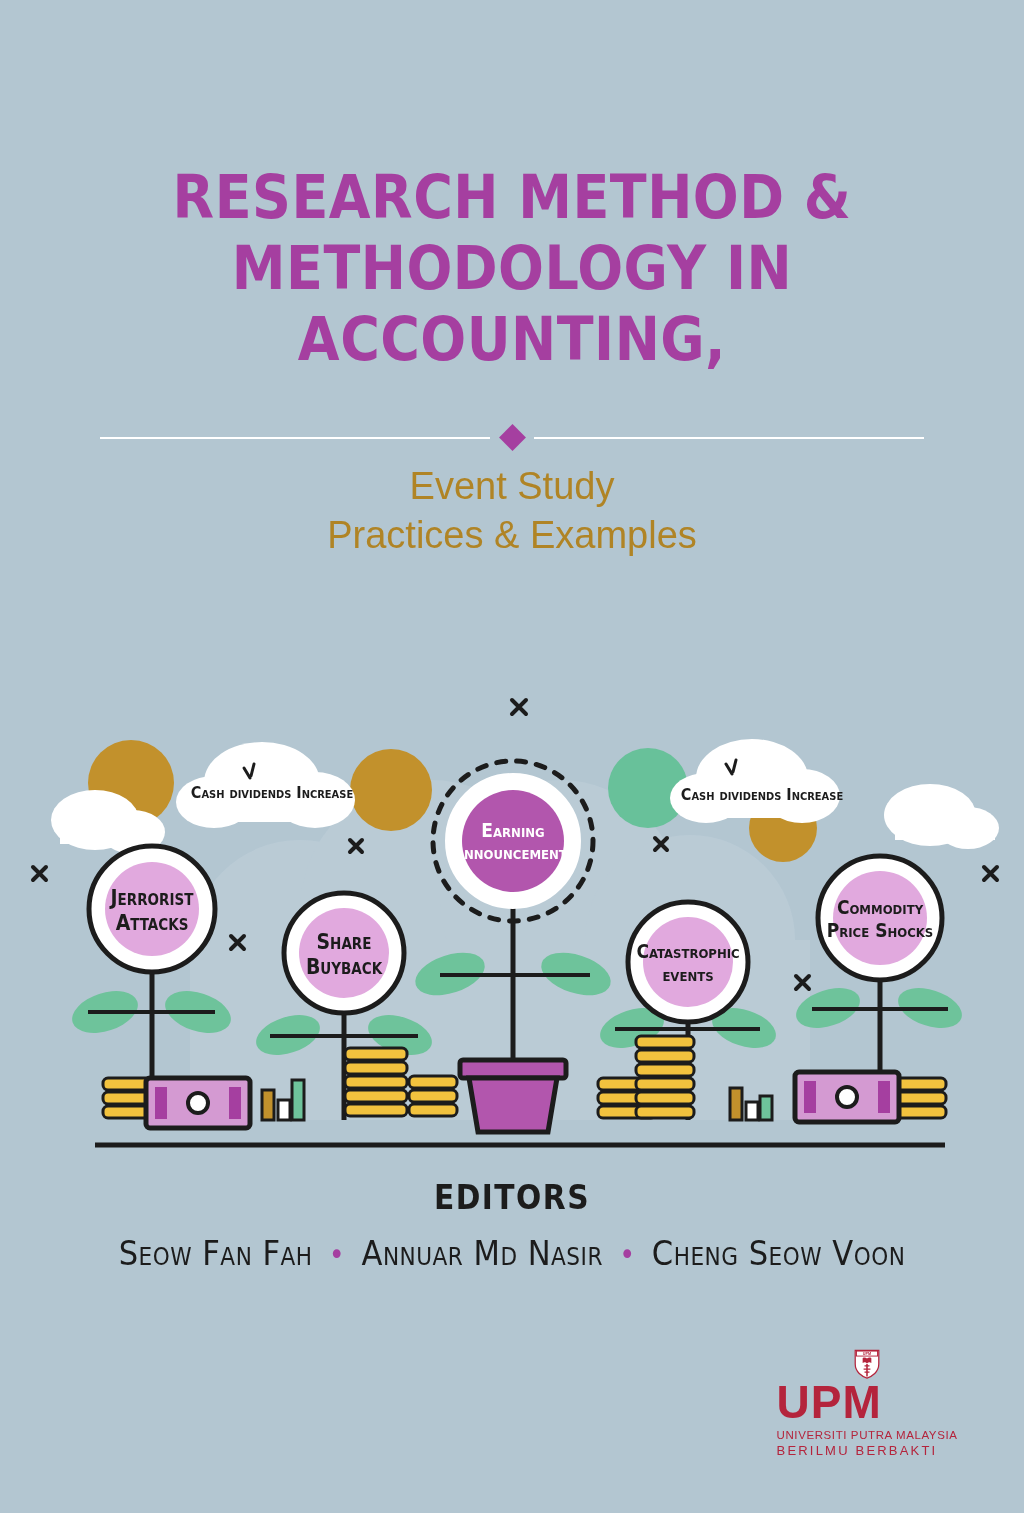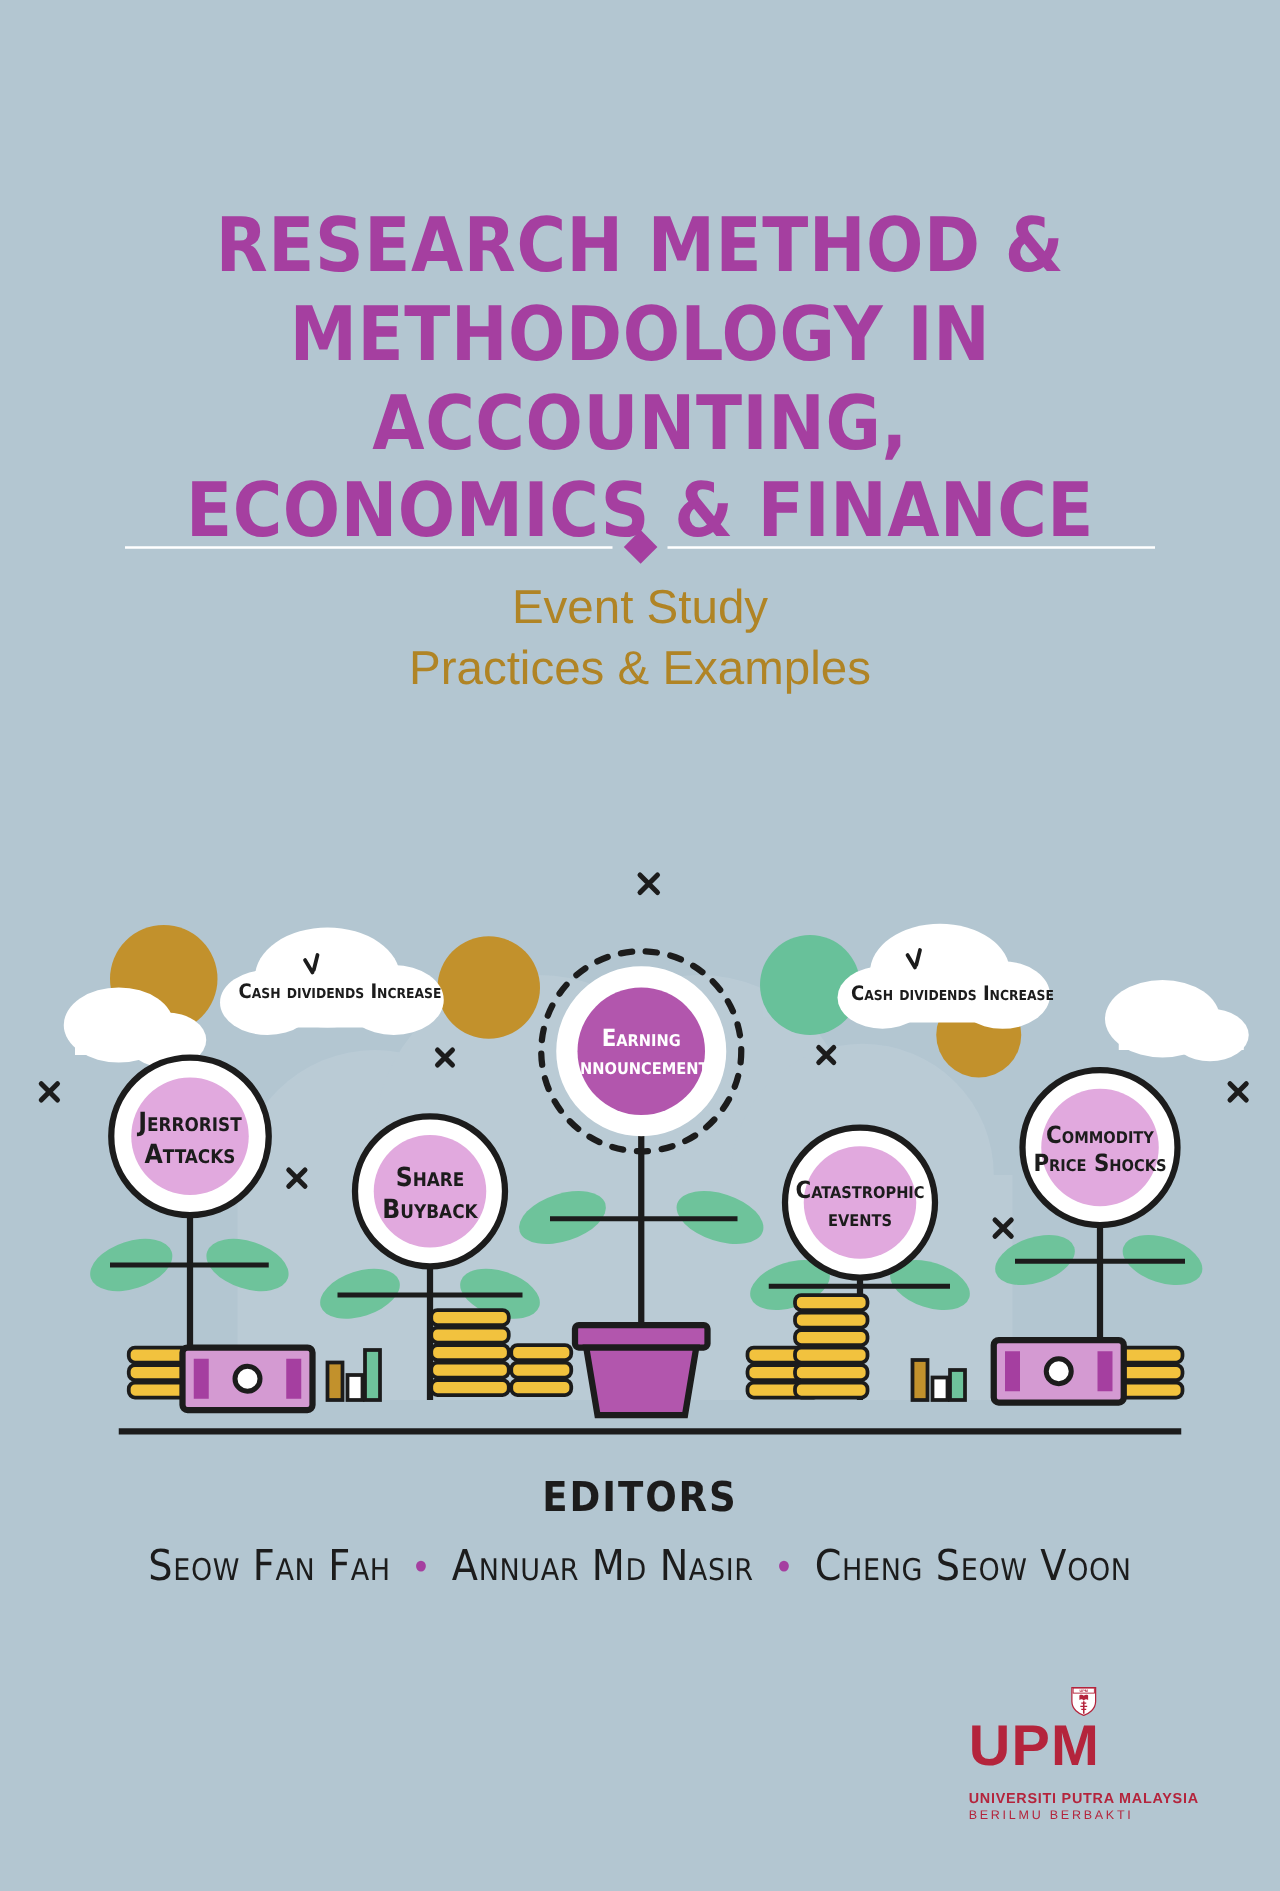--- a/index.html
+++ b/index.html
@@ -183,7 +183,6 @@
     <div class="main-title">
       <span class="l1">Research Method &amp;</span>
       <span class="l2">Methodology in Accounting,</span>
-      <span class="l3">Economics &amp; Finance</span>
     </div>
   </div>
 

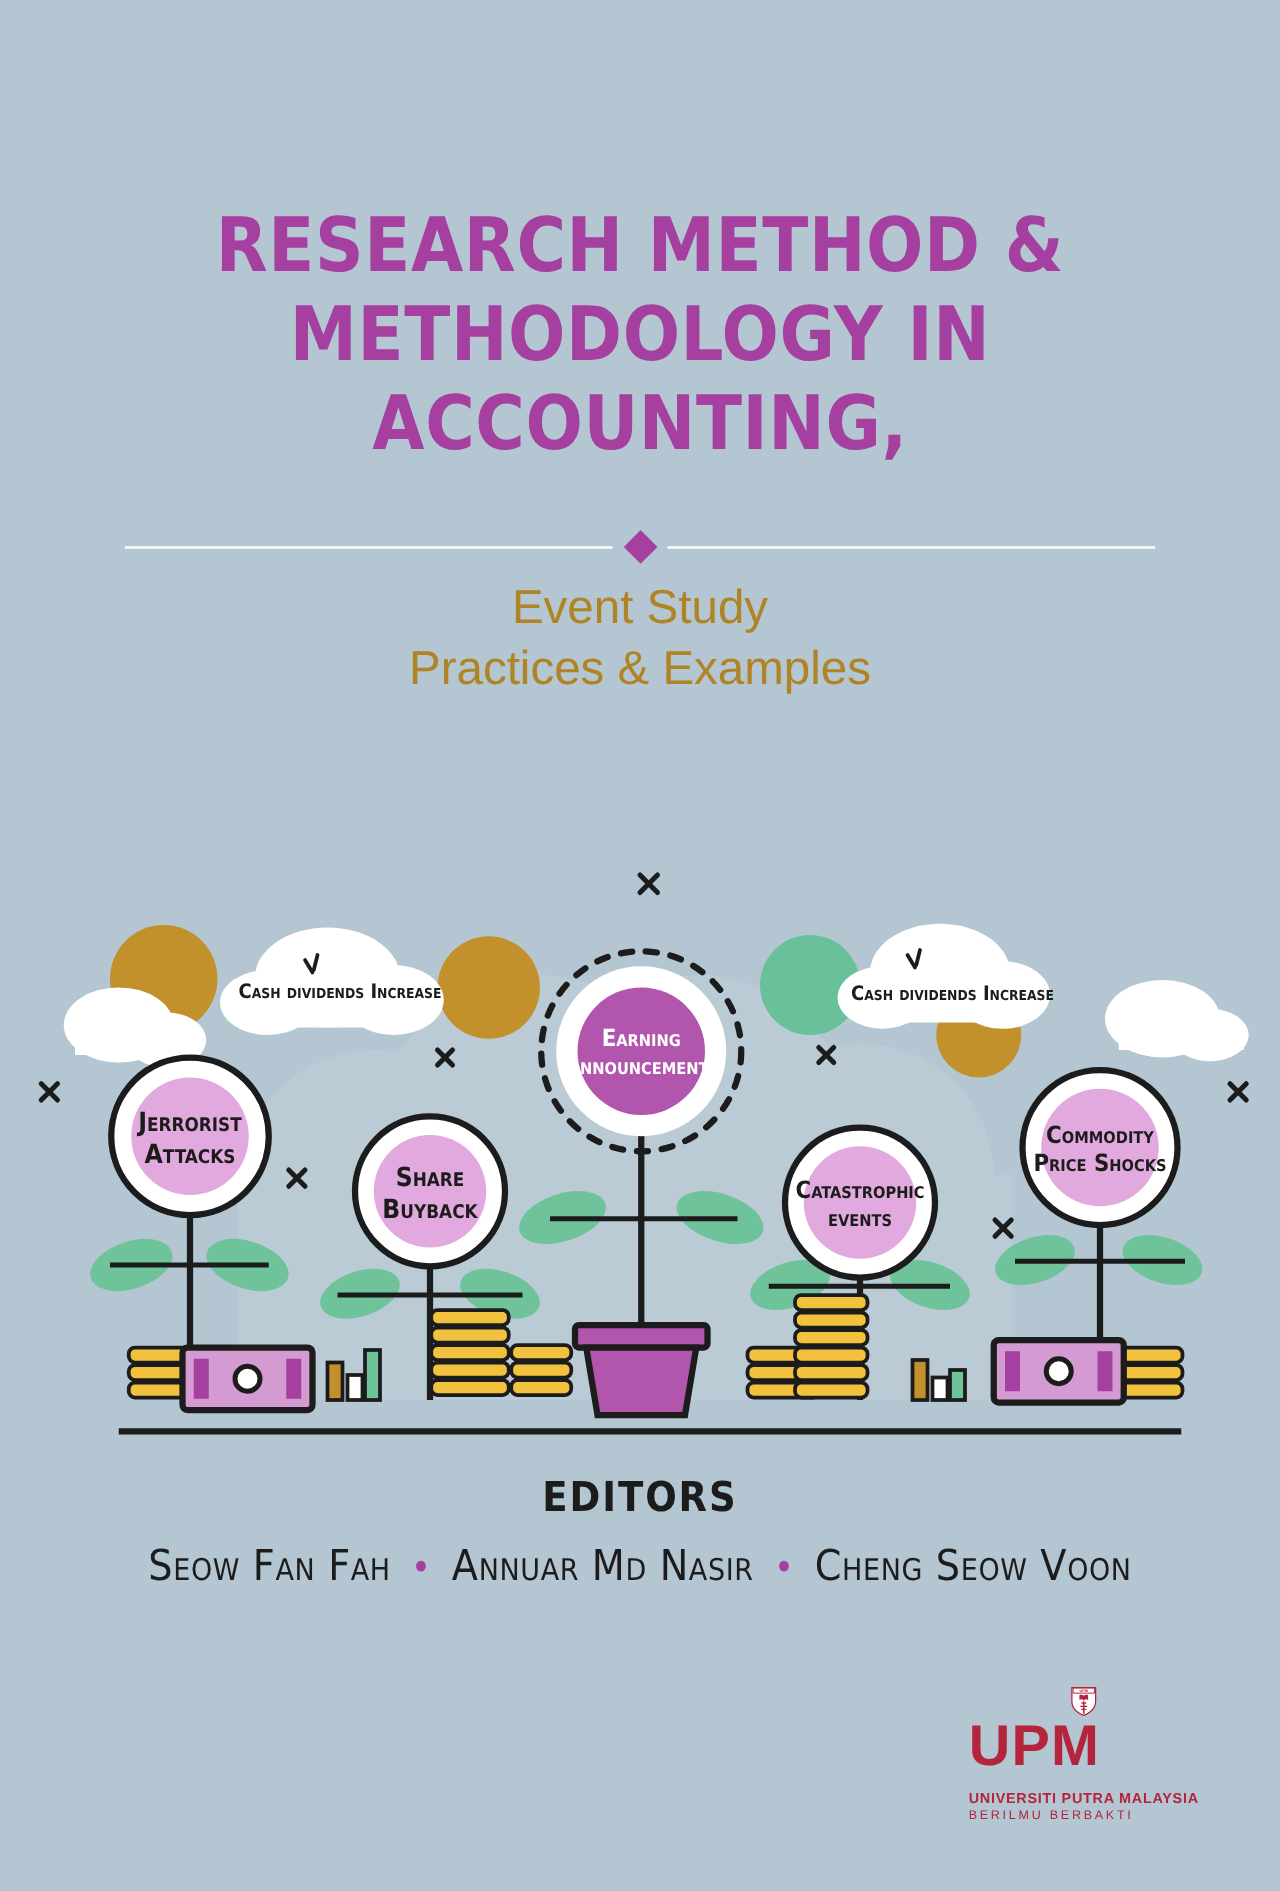--- a/index.html
+++ b/index.html
@@ -143,9 +143,9 @@
   .logo-name {
     color: #b4243c;
     font-size: 11.5px;
-    font-weight: bold;
+    font-weight: normal;
     letter-spacing: 0.6px;
-    margin-top: 14px;
+    margin-top: 4px;
     font-family: "Liberation Sans", sans-serif;
   }
   .logo-motto {

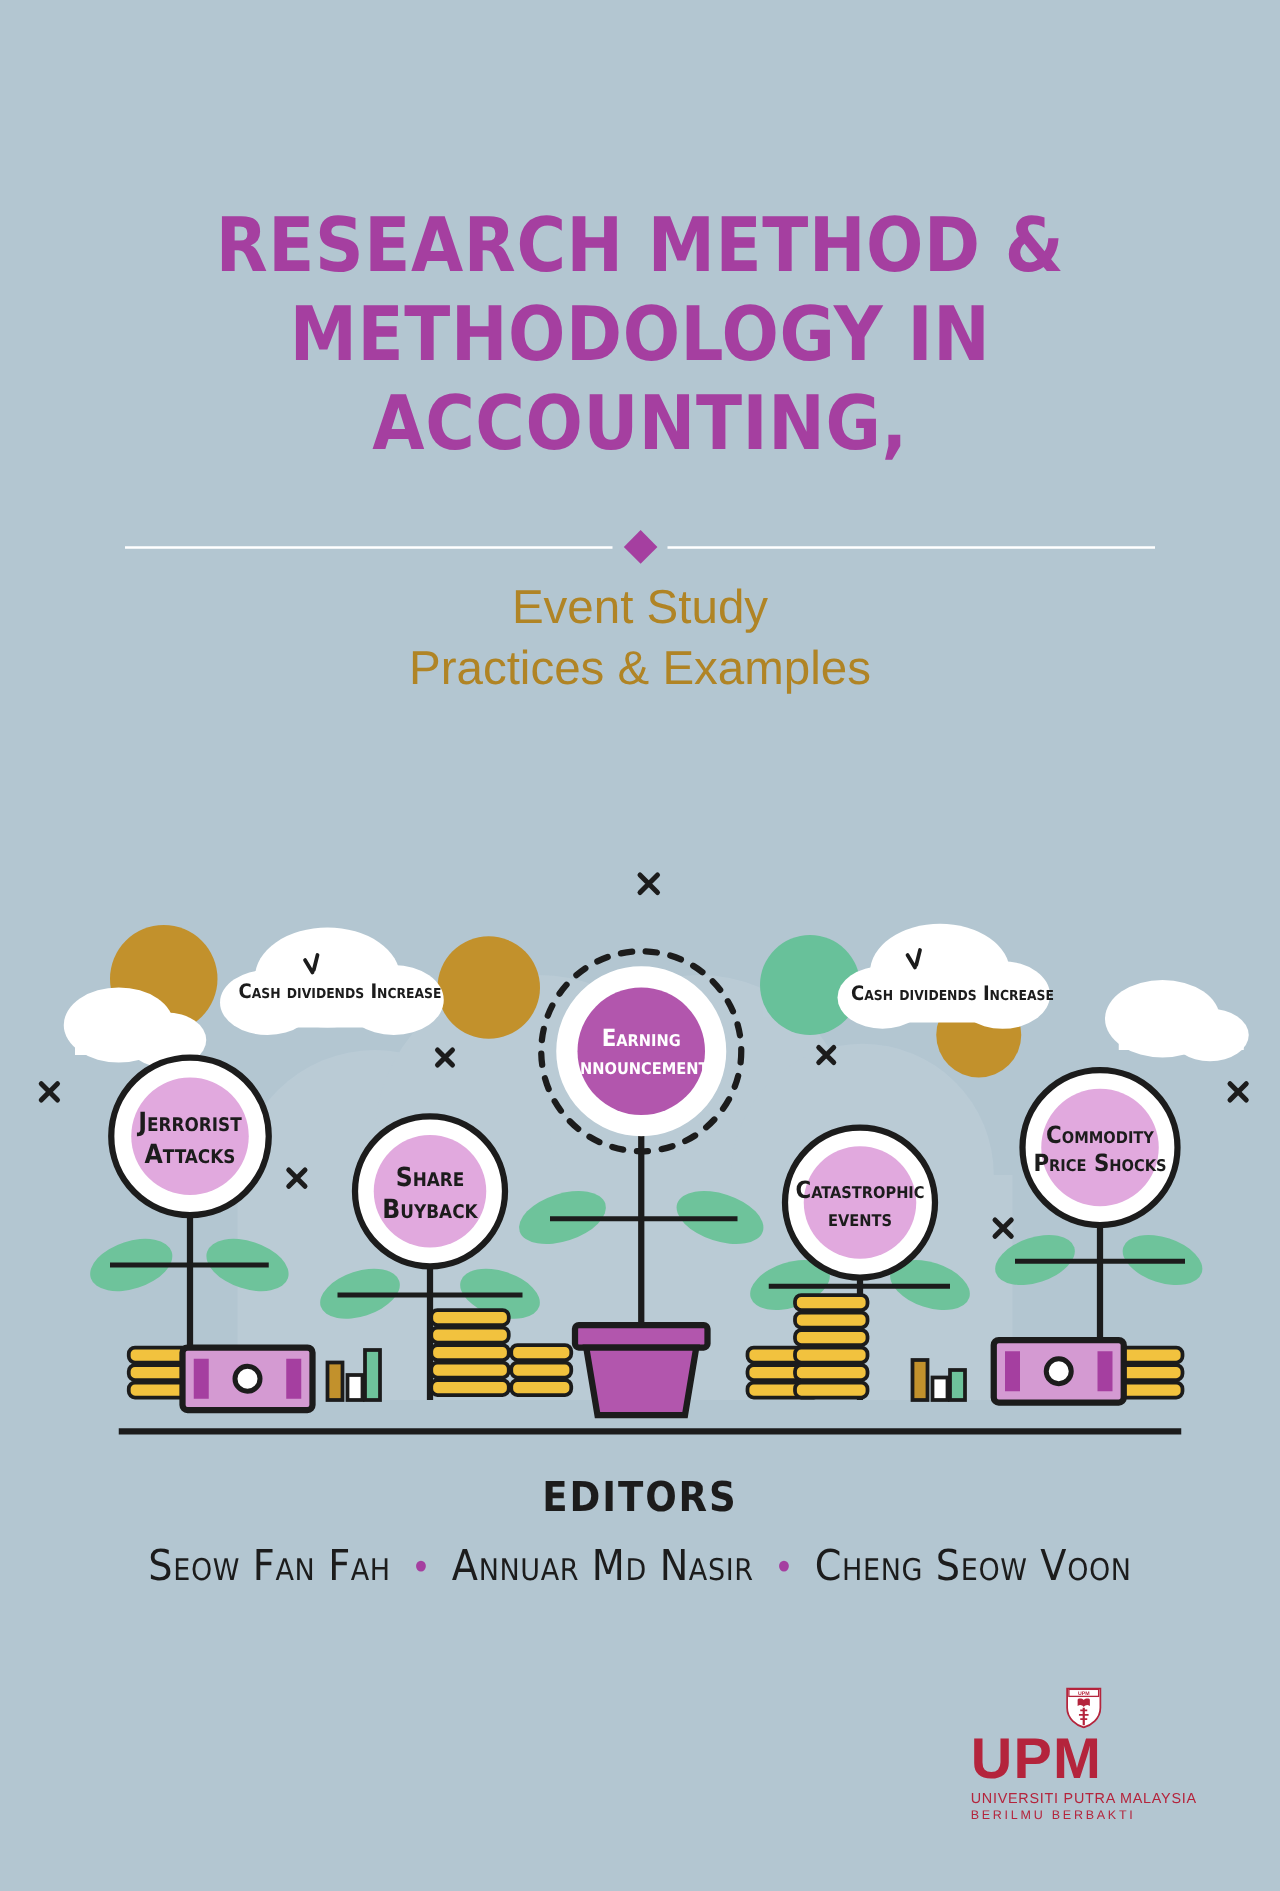--- a/index.html
+++ b/index.html
@@ -150,7 +150,7 @@
   }
   .logo-motto {
     color: #b4243c;
-    font-size: 10px;
+    font-size: 13px;
     letter-spacing: 2.2px;
     margin-top: 2px;
     font-family: "Liberation Sans", sans-serif;

